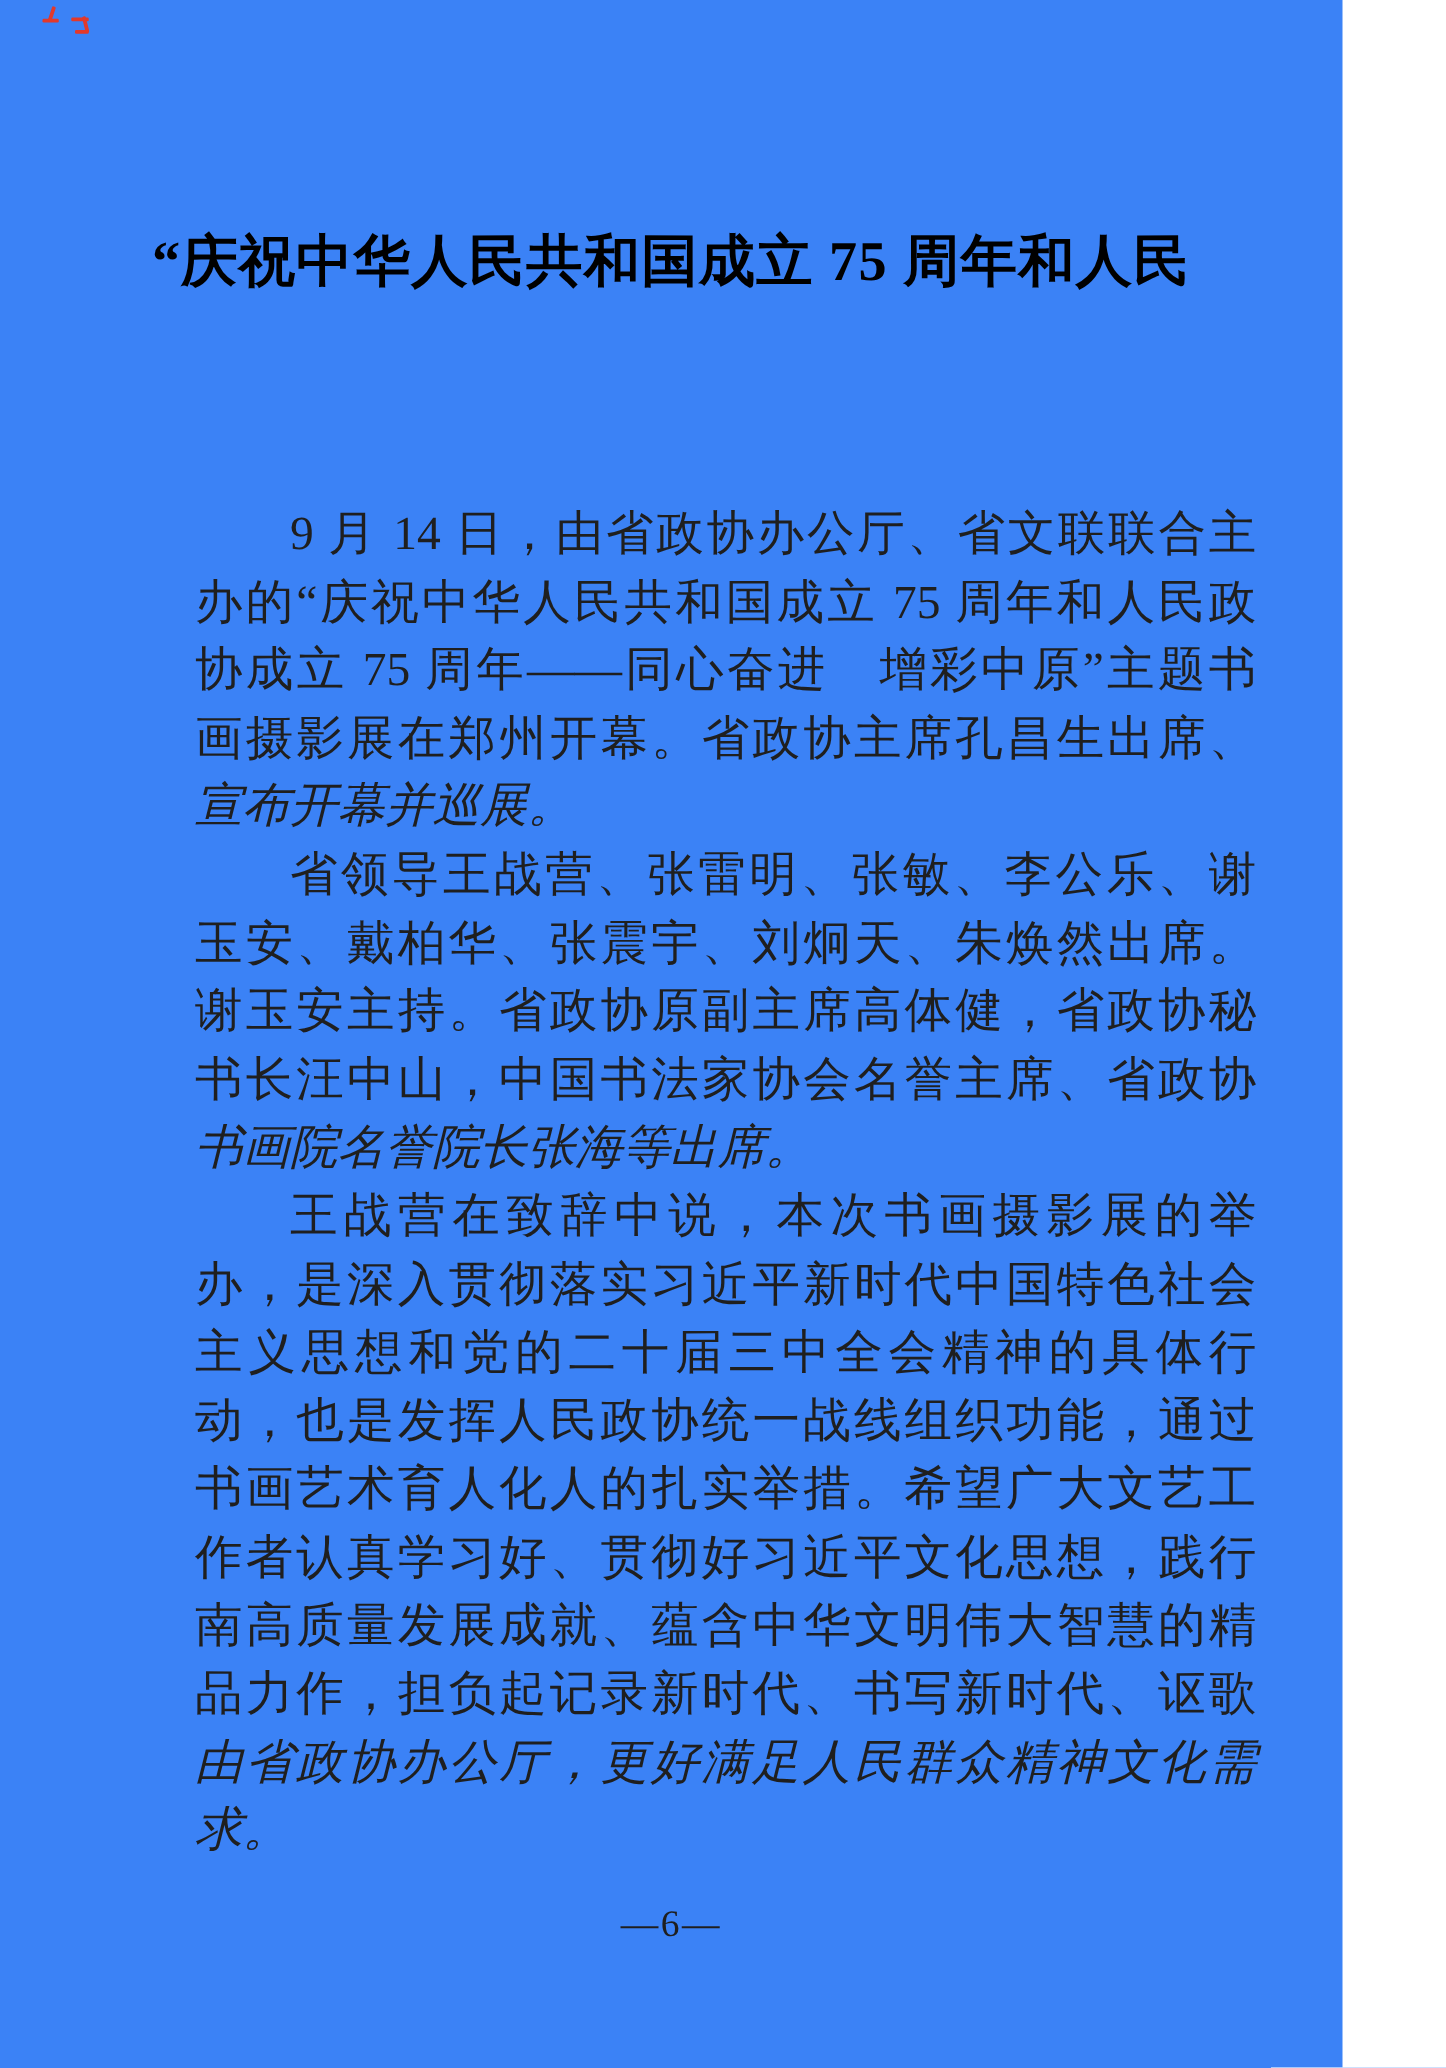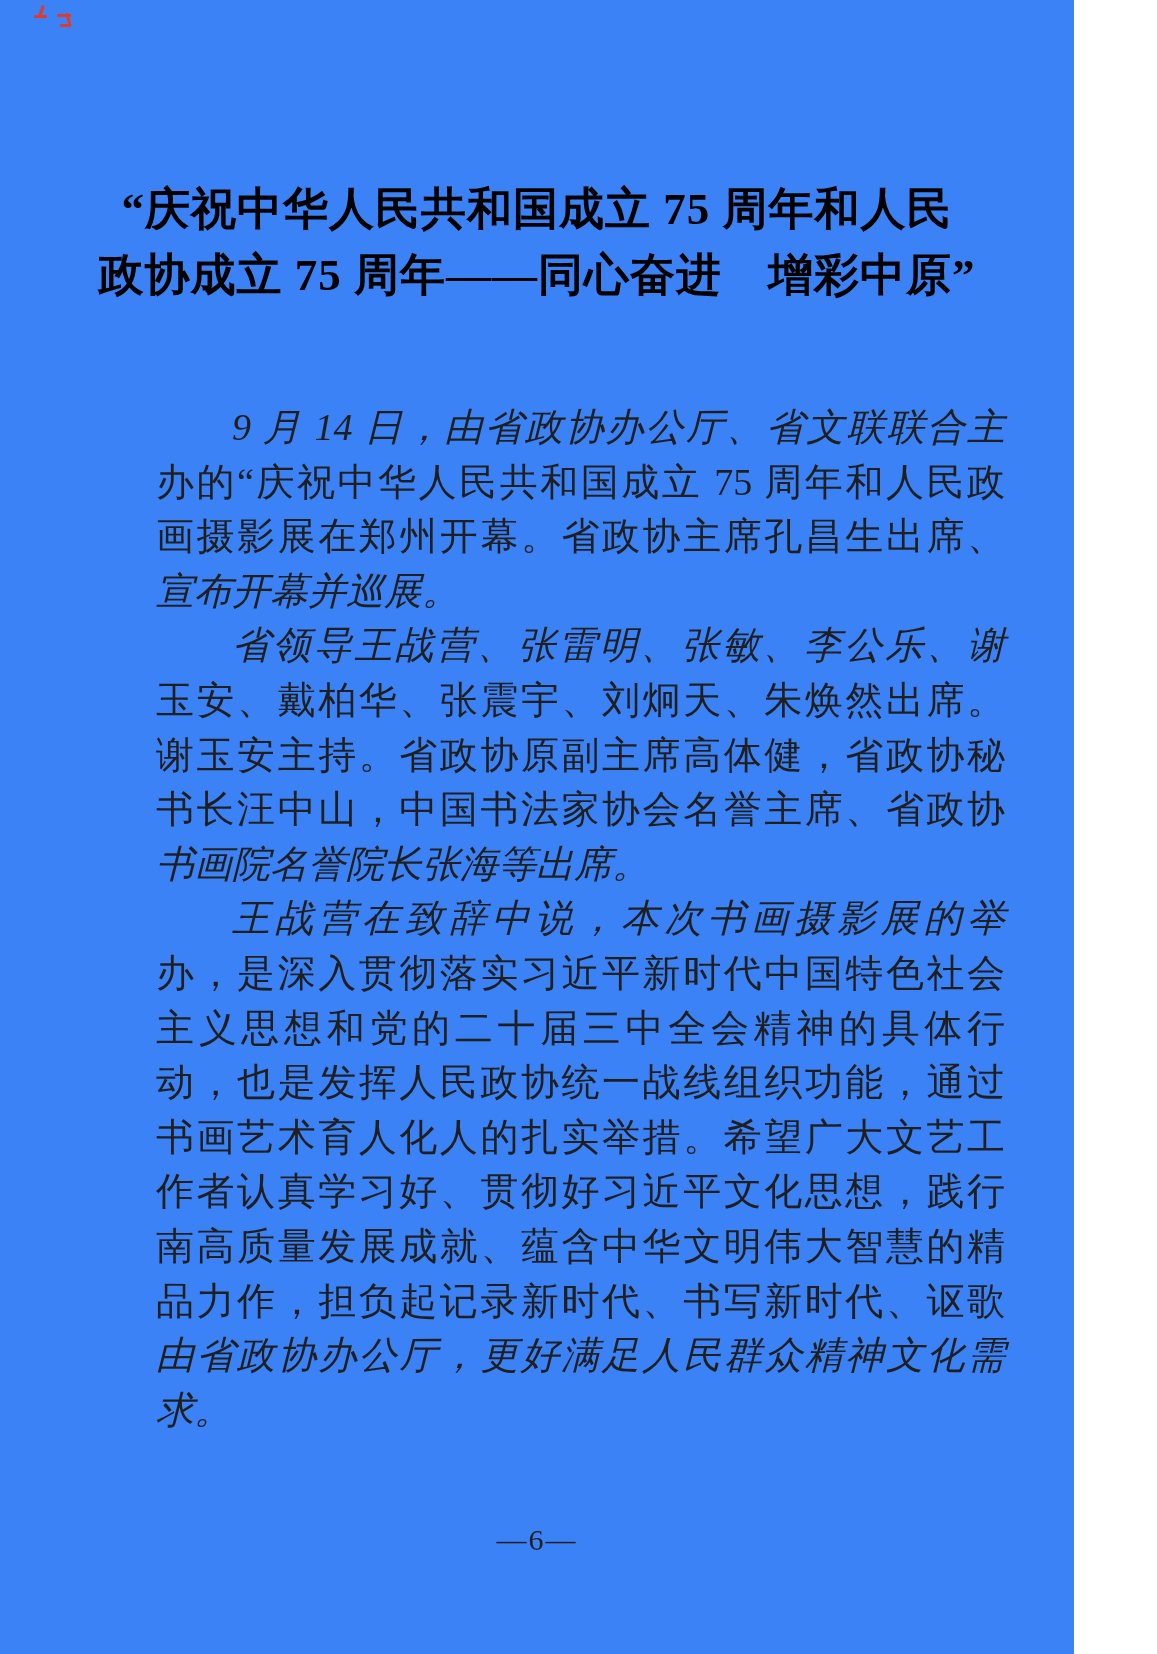--- a/index.html
+++ b/index.html
@@ -73,7 +73,6 @@
 
   <h1 class="doc-title">
     <div>“庆祝中华人民共和国成立 75 周年和人民</div>
-    <div>政协成立 75 周年——同心奋进　增彩中原”</div>
   </h1>
 
   <div class="doc-body">

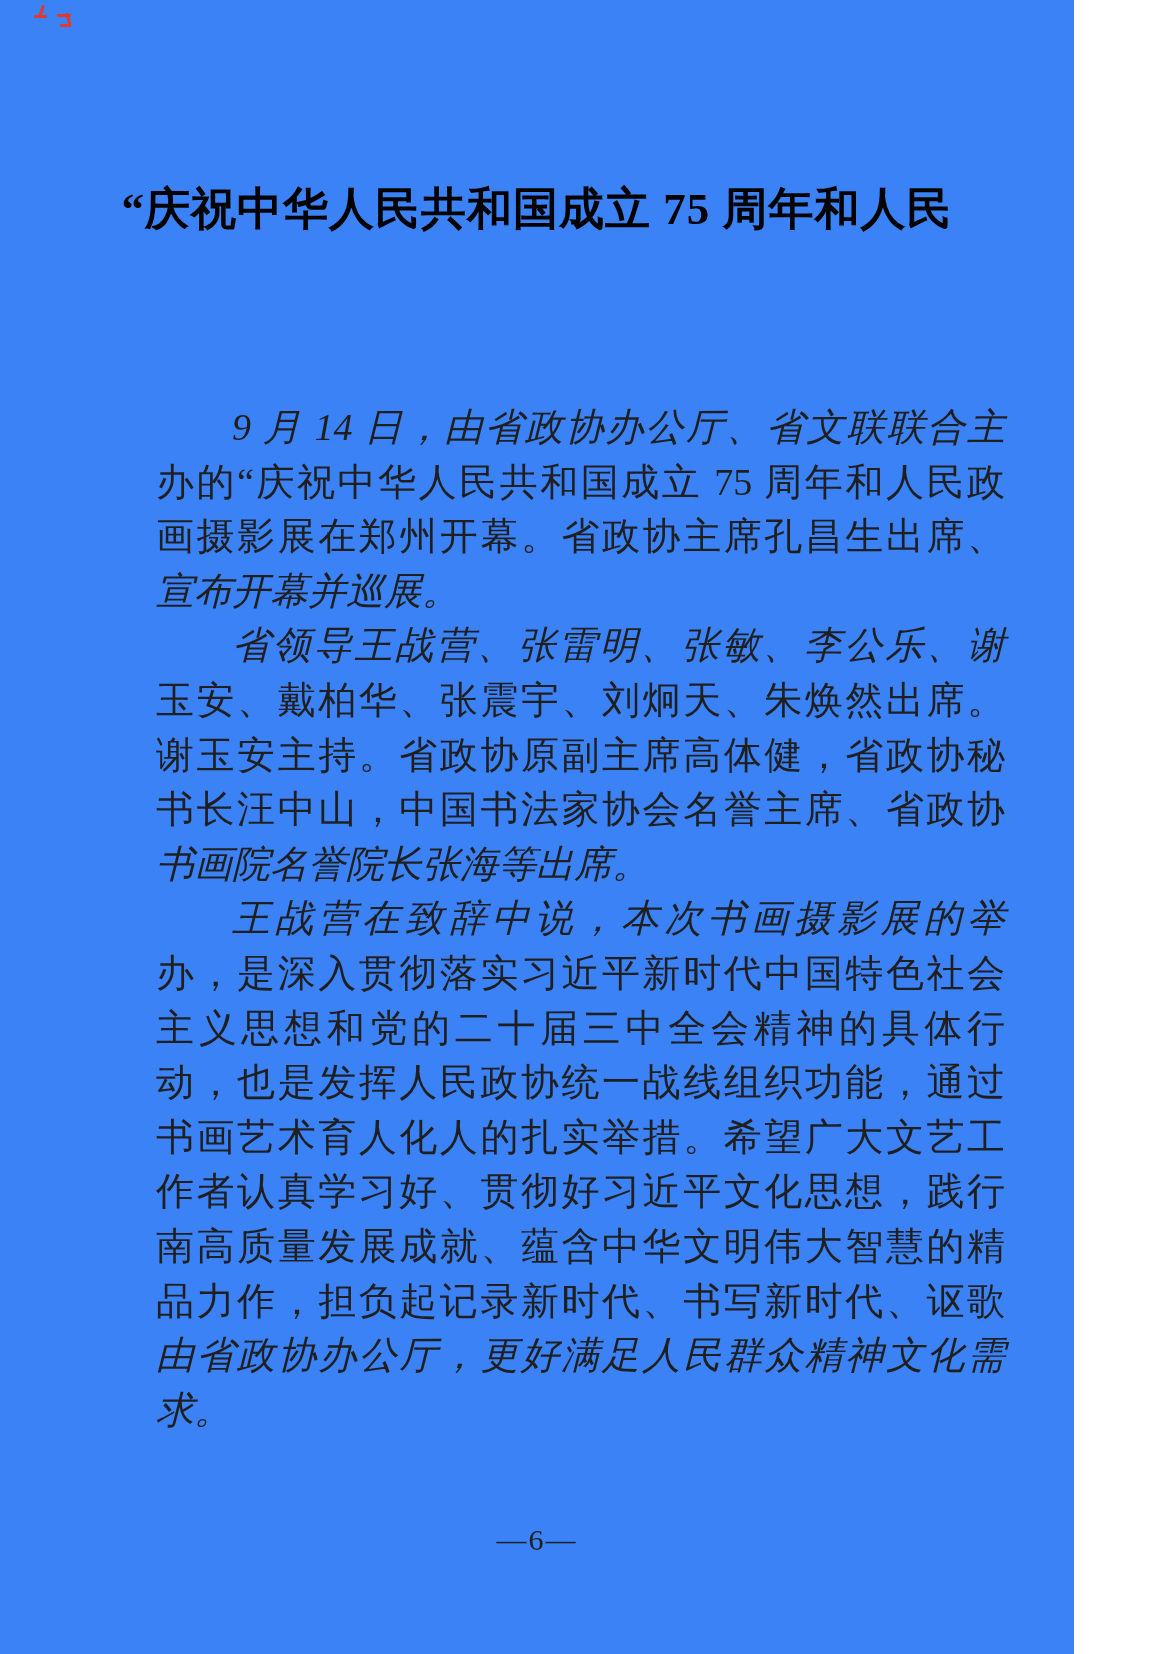--- a/index.html
+++ b/index.html
@@ -34,7 +34,7 @@
     word-break:break-all;
     white-space:normal;
   }
-  .text-line.first{ text-indent:76px;font-style:italic; }
+  .text-line.first{ text-indent:76px; }
   .text-line.last{ text-align-last:left;font-style:italic; }
   
   .page-footer{

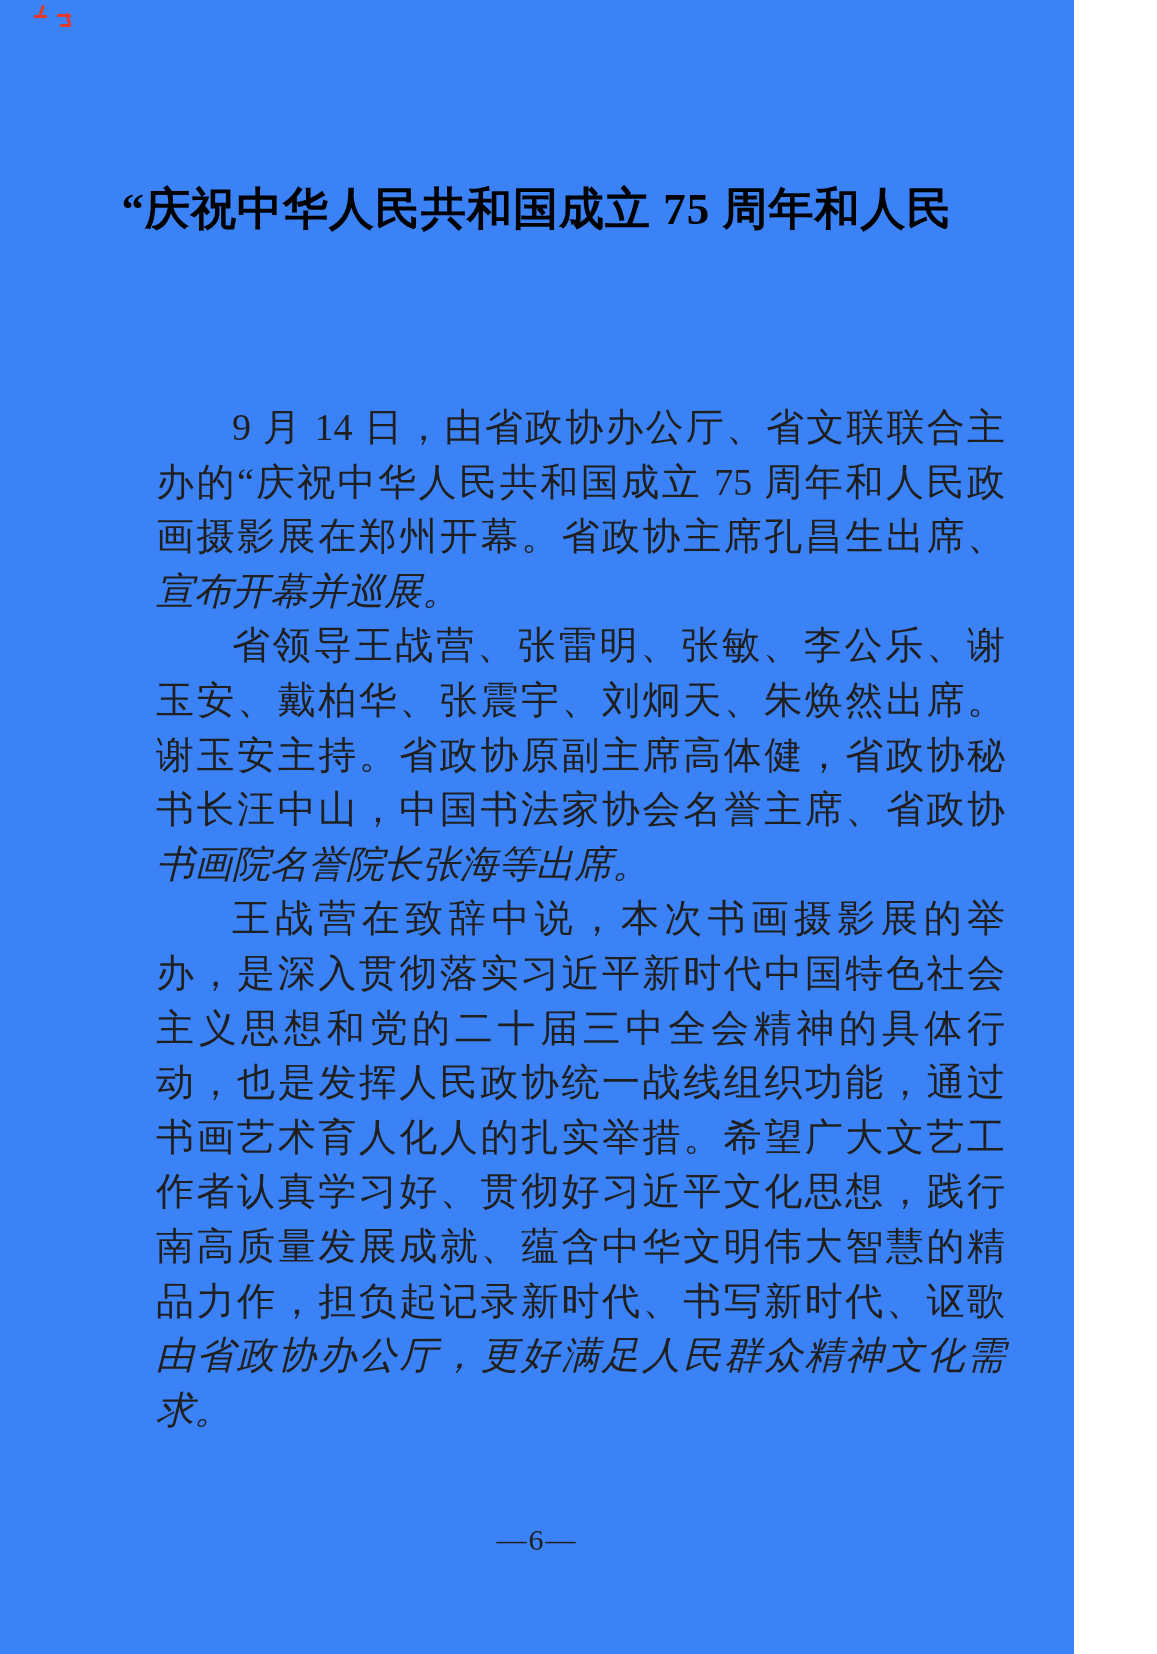--- a/index.html
+++ b/index.html
@@ -80,6 +80,7 @@
     <div>
       <div class="text-line first">9 月 14 日，由省政协办公厅、省文联联合主</div>
       <div class="text-line">办的“庆祝中华人民共和国成立 75 周年和人民政</div>
+      <div class="text-line">协成立 75 周年——同心奋进　增彩中原”主题书</div>
       <div class="text-line">画摄影展在郑州开幕。省政协主席孔昌生出席、</div>
       <div class="text-line last">宣布开幕并巡展。</div>
     </div>

